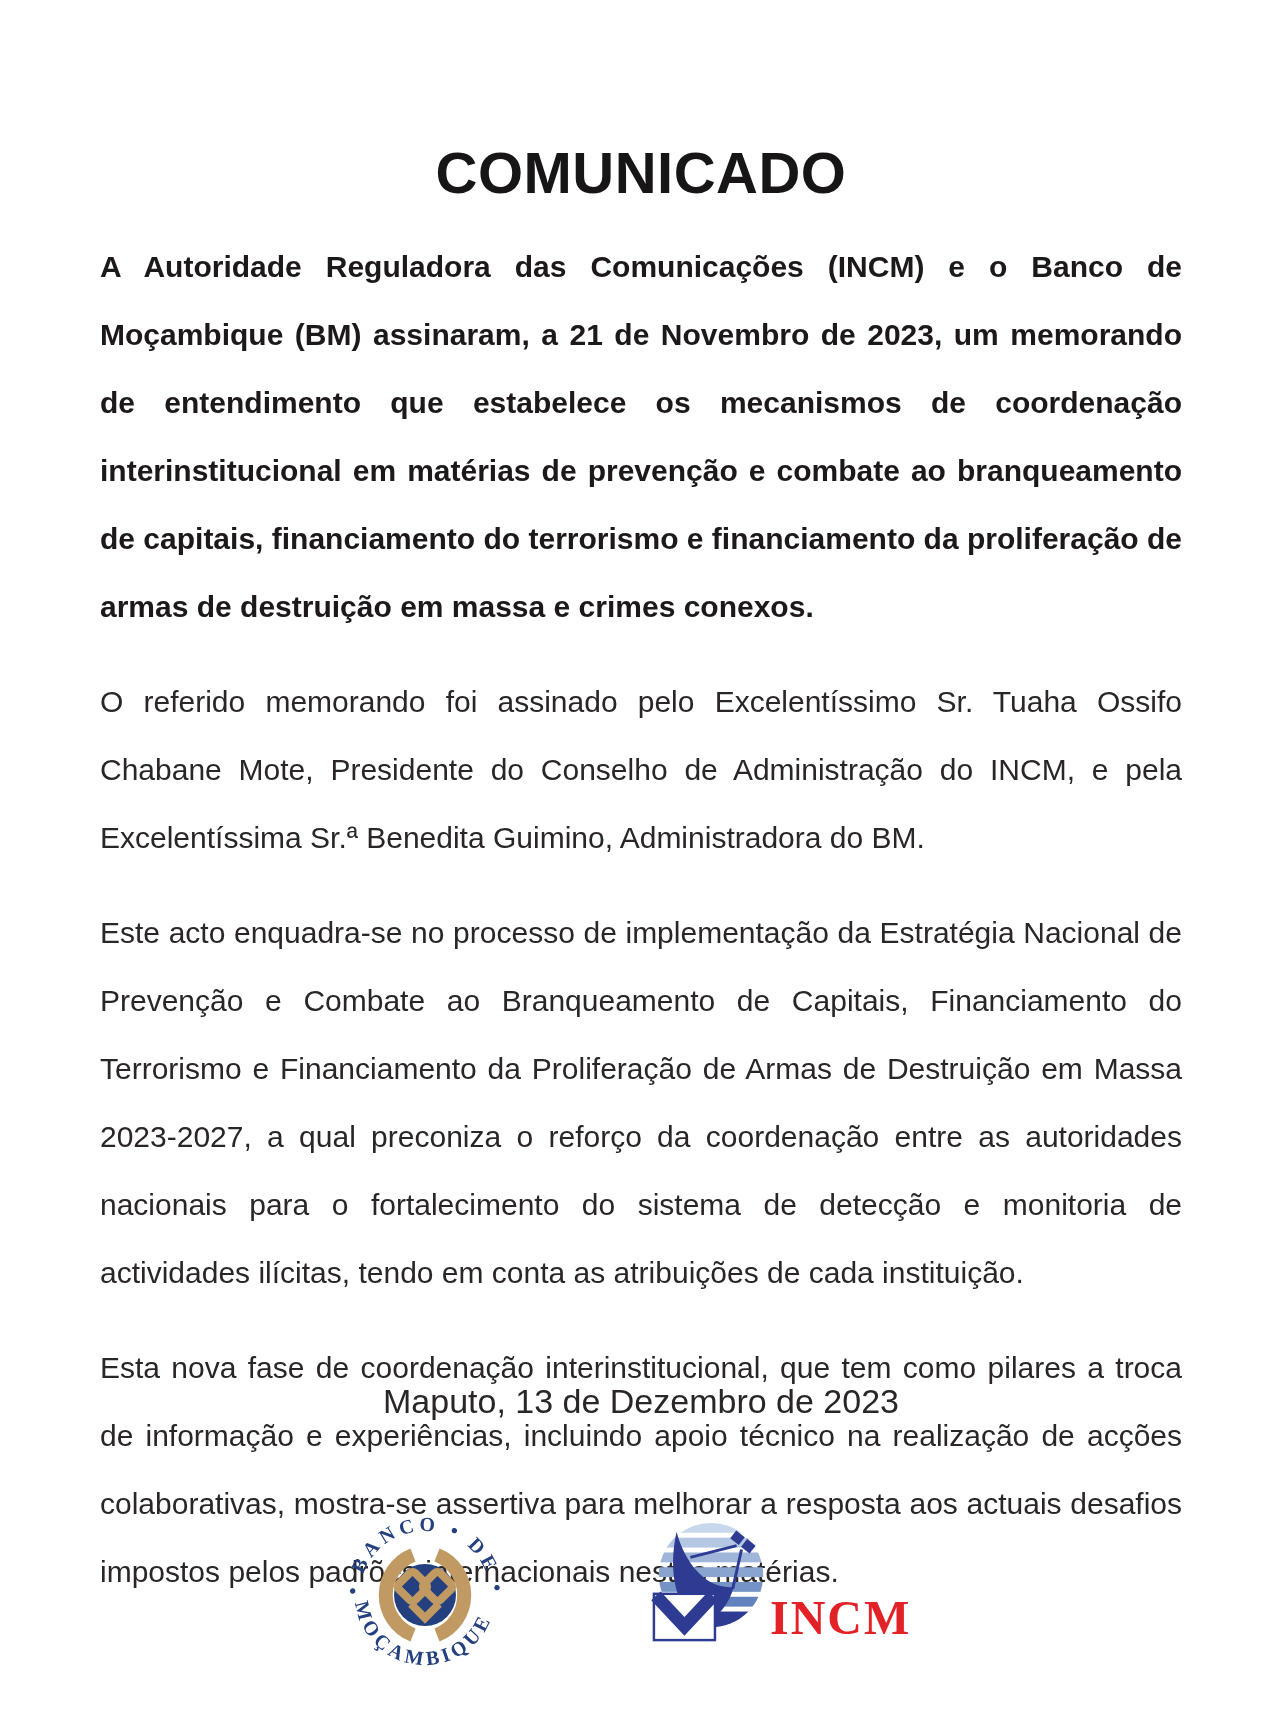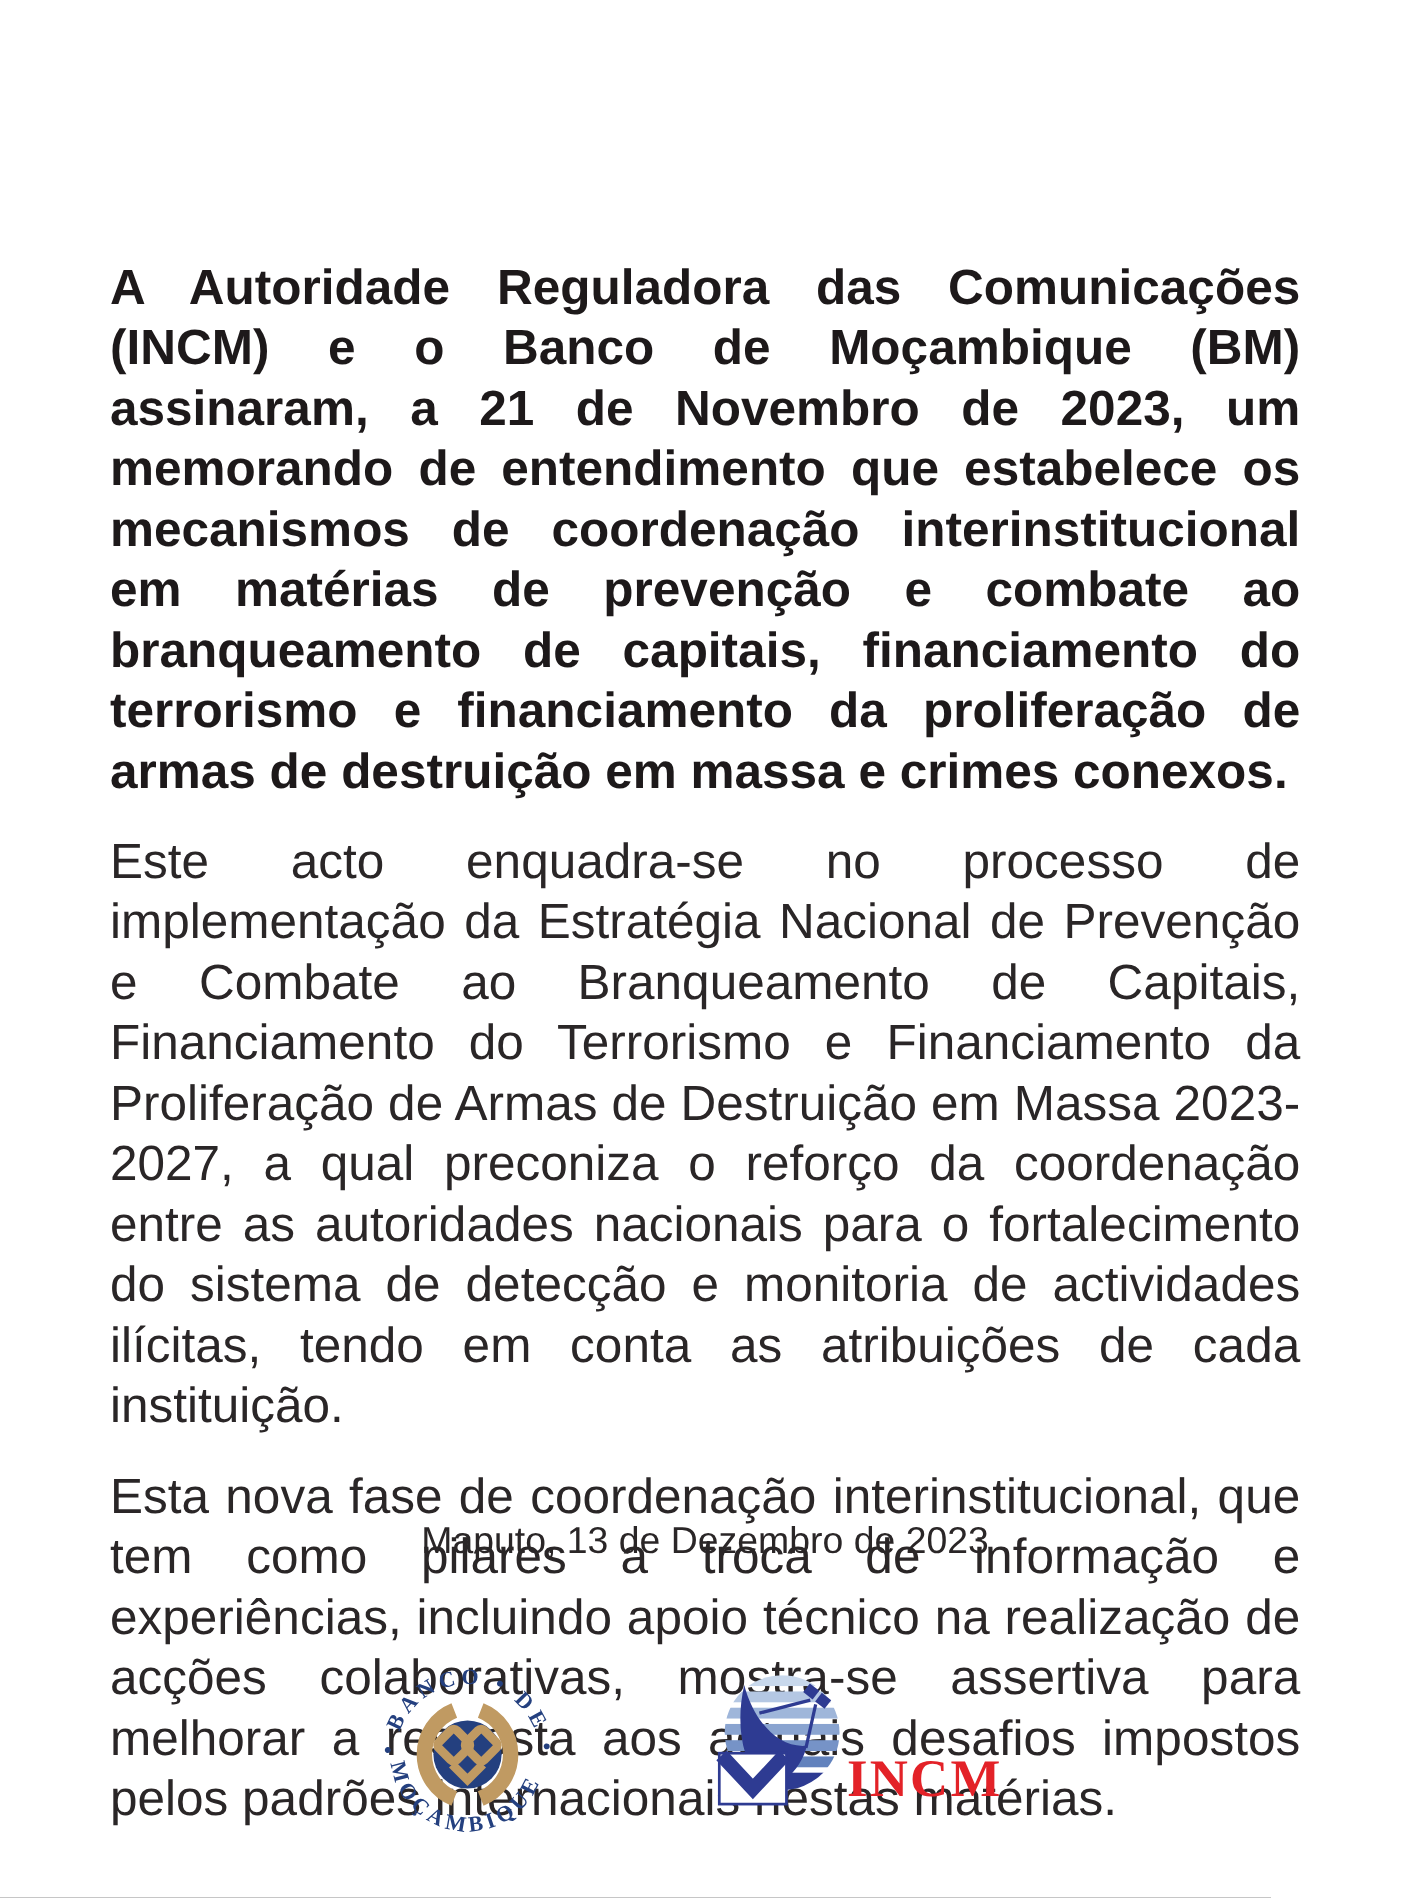--- a/index.html
+++ b/index.html
@@ -50,6 +50,7 @@
 
 <div class="page">
 
+  <h1 class="doc-title">COMUNICADO</h1>
 
   <div class="content">
     <p class="lead">A Autoridade Reguladora das Comunicações (INCM) e o Banco de Moçambique (BM) assinaram, a 21 de Novembro de 2023, um memorando de entendimento que estabelece os mecanismos de coordenação interinstitucional em matérias de prevenção e combate ao branqueamento de capitais, financiamento do terrorismo e financiamento da proliferação de armas de destruição em massa e crimes conexos.</p>

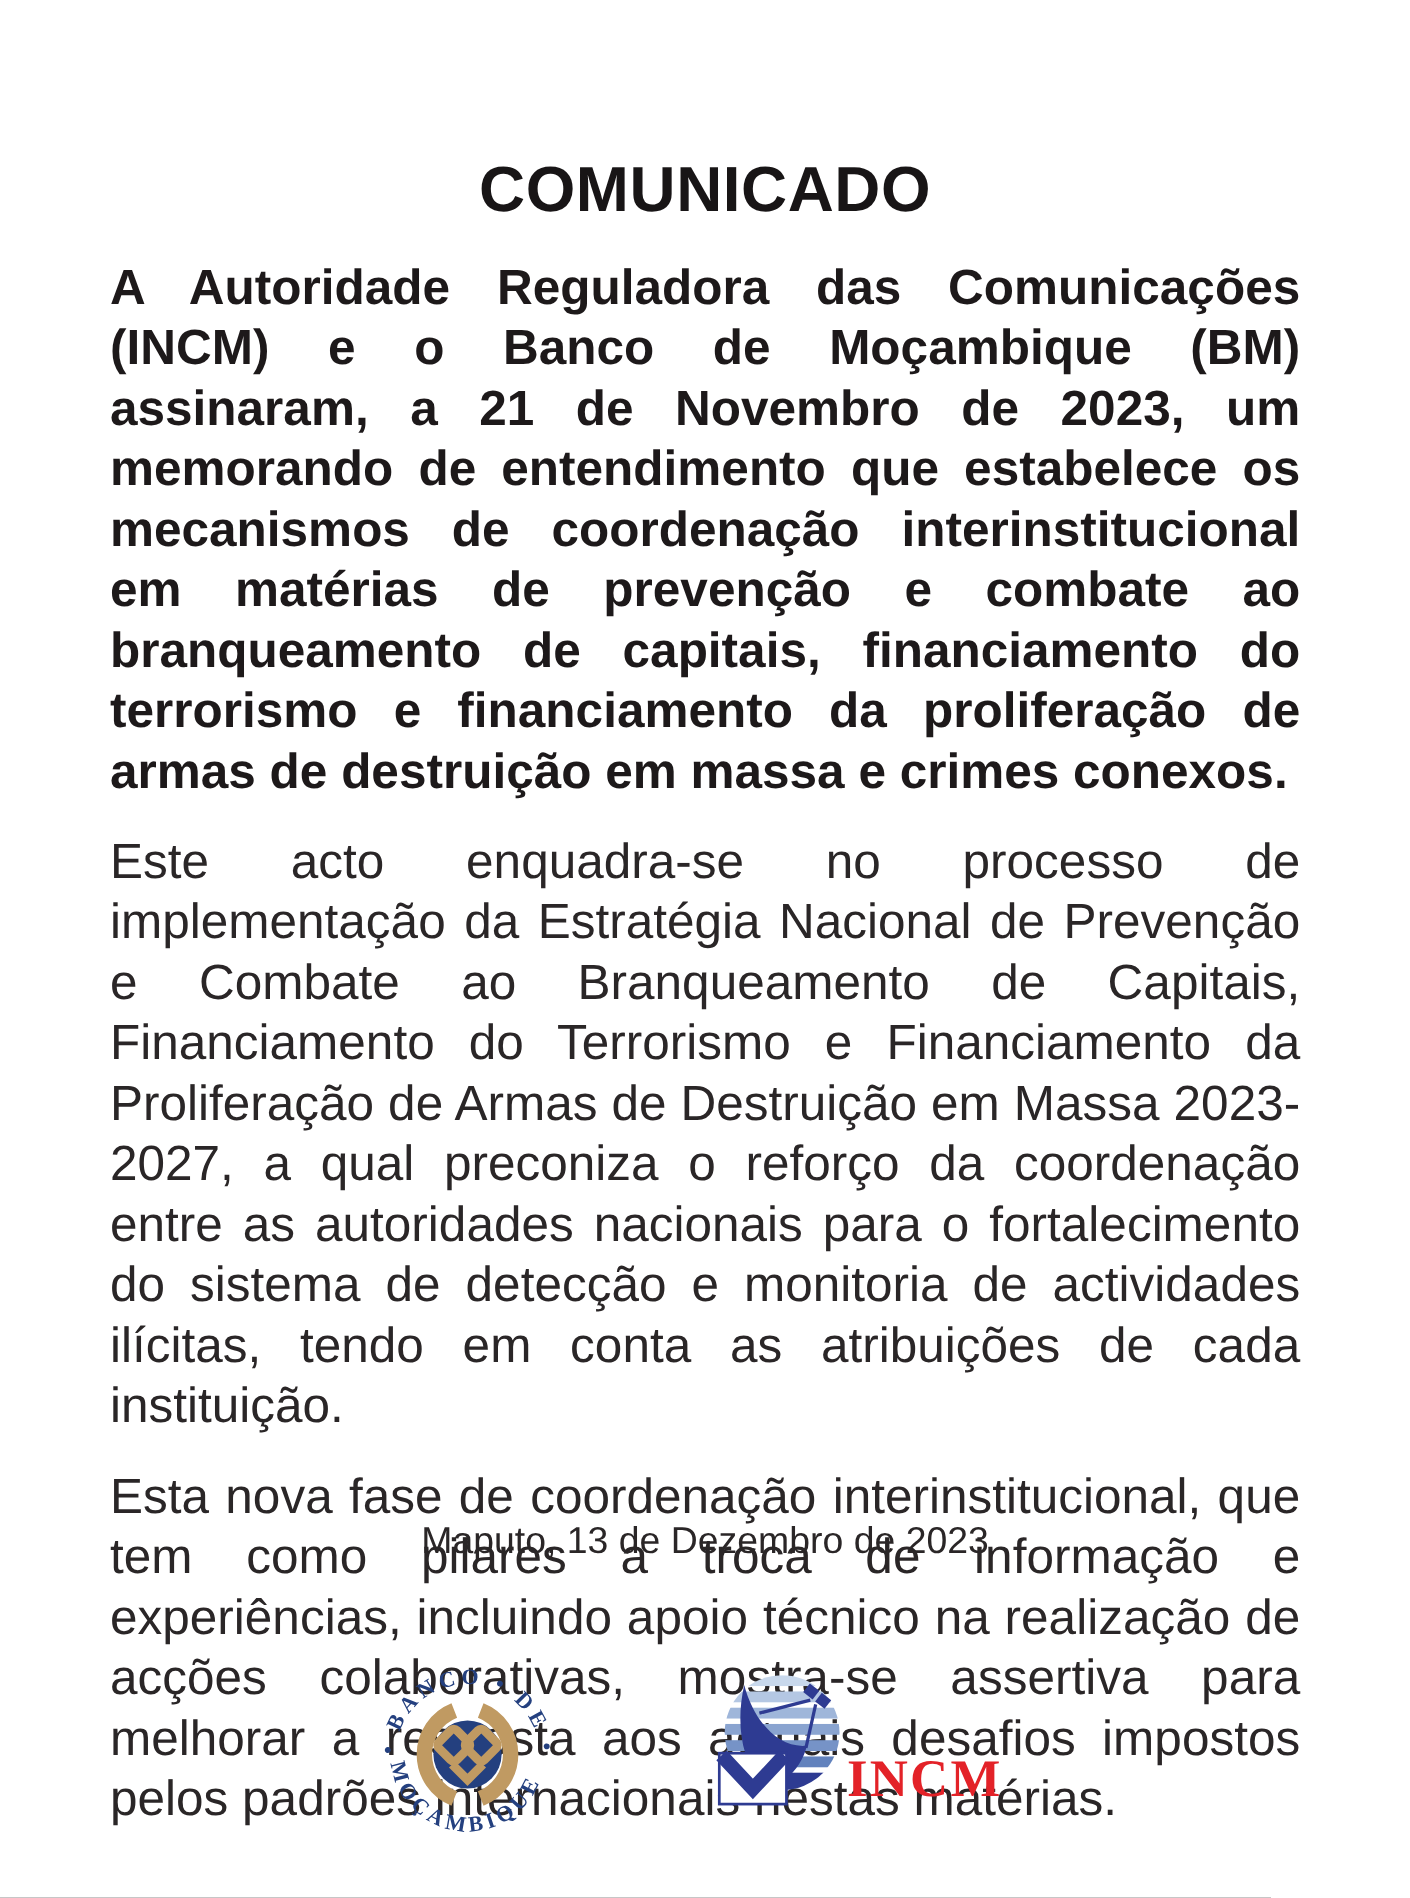--- a/index.html
+++ b/index.html
@@ -24,7 +24,7 @@
   }
   .content p{
     margin:0 0 27px 0;
-    font-size:45px;line-height:55px;
+    font-size:30px;line-height:68px;
     text-align:justify;text-justify:inter-word;
     color:#2a2627;
   }

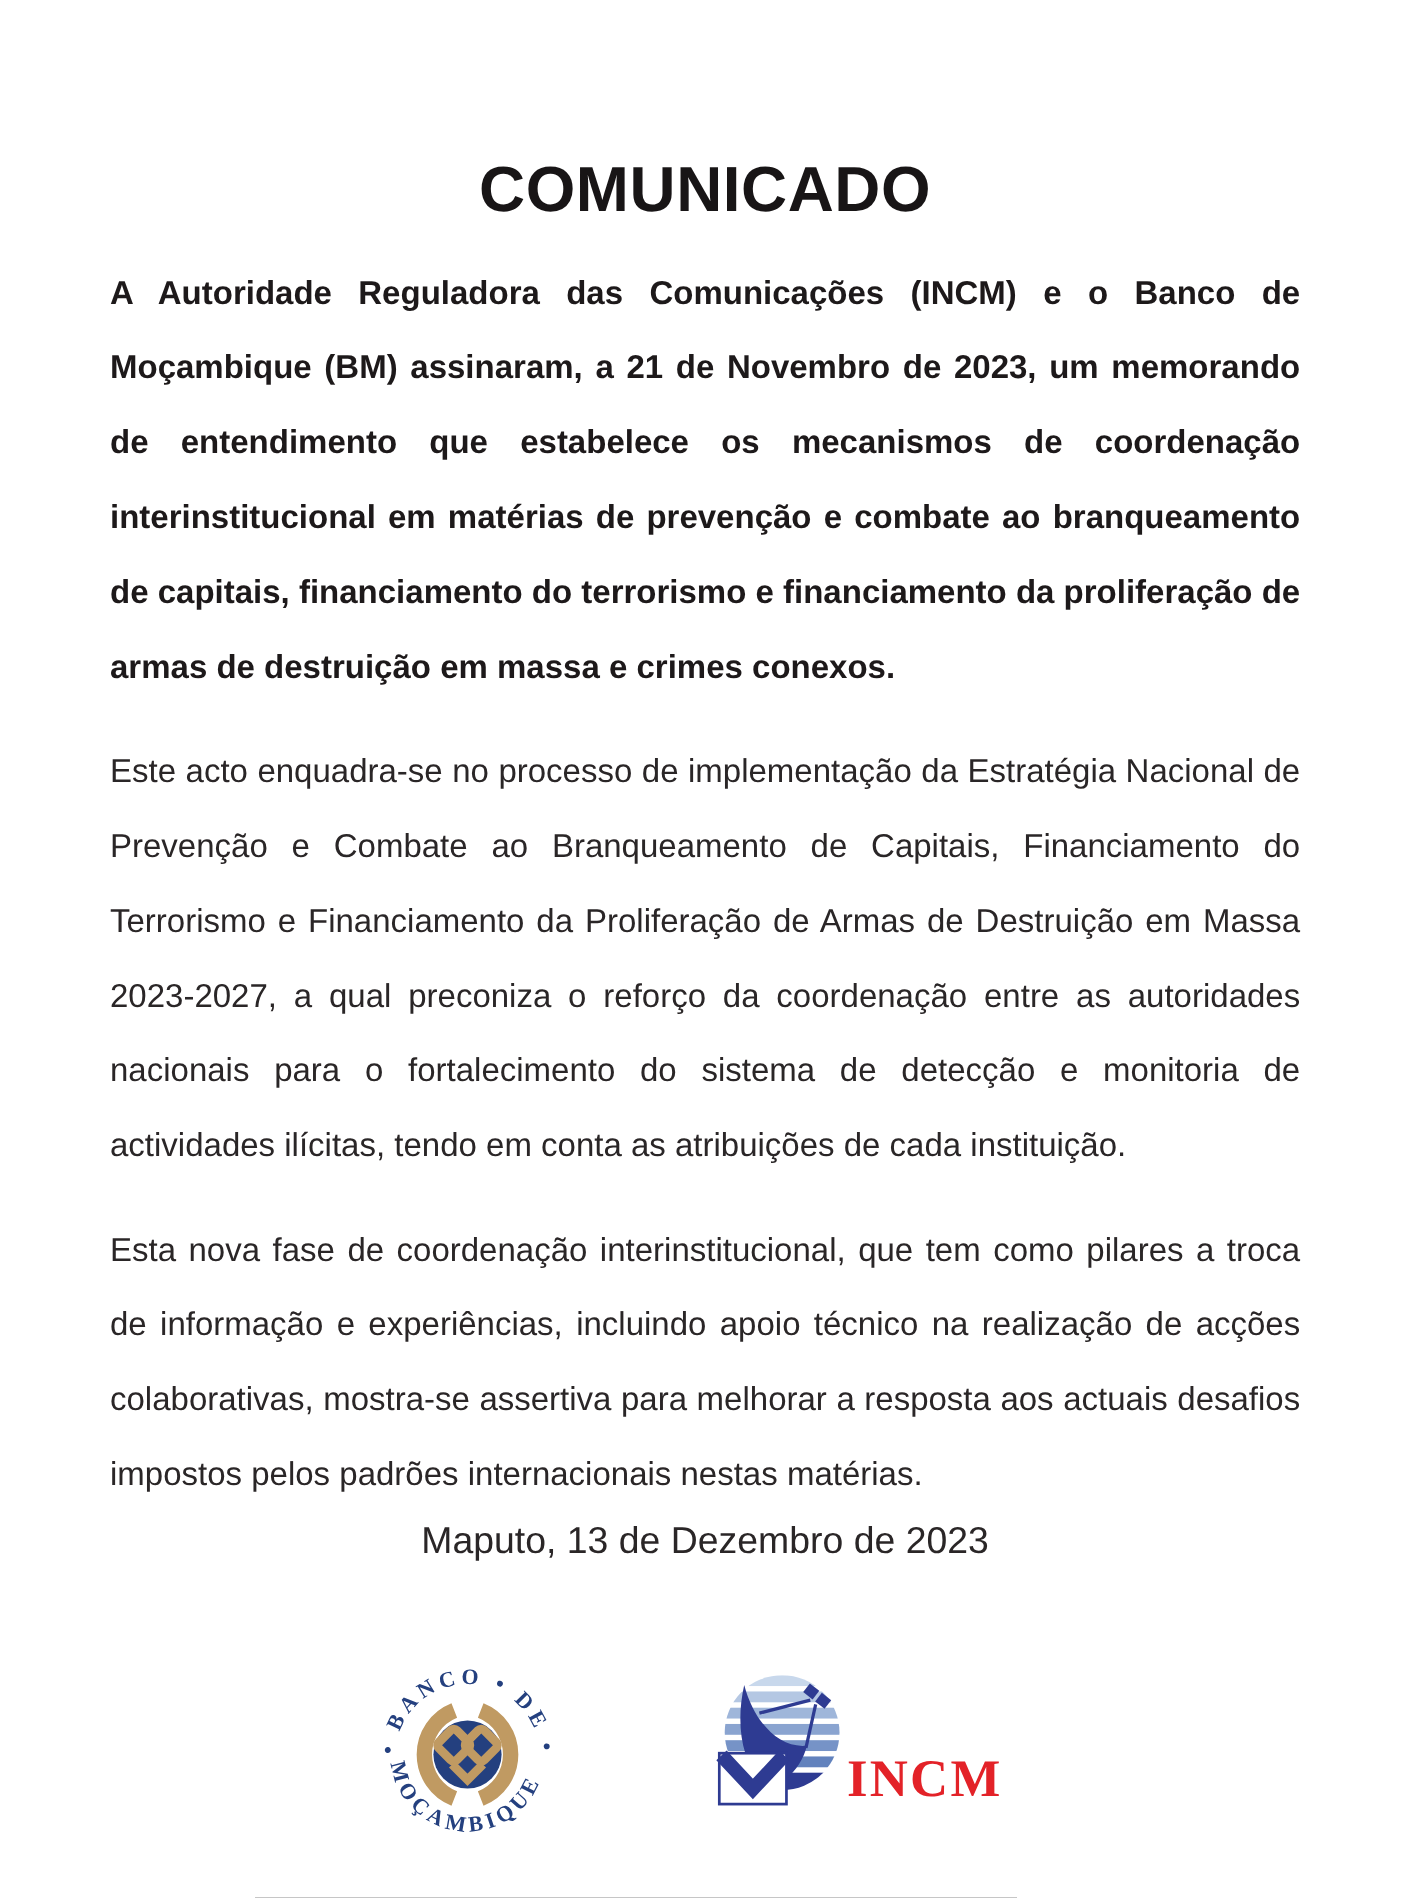--- a/index.html
+++ b/index.html
@@ -54,6 +54,7 @@
 
   <div class="content">
     <p class="lead">A Autoridade Reguladora das Comunicações (INCM) e o Banco de Moçambique (BM) assinaram, a 21 de Novembro de 2023, um memorando de entendimento que estabelece os mecanismos de coordenação interinstitucional em matérias de prevenção e combate ao branqueamento de capitais, financiamento do terrorismo e financiamento da proliferação de armas de destruição em massa e crimes conexos.</p>
+    <p>O referido memorando foi assinado pelo Excelentíssimo Sr. Tuaha Ossifo Chabane Mote, Presidente do Conselho de Administração do INCM, e pela Excelentíssima Sr.ª Benedita Guimino, Administradora do BM.</p>
     <p>Este acto enquadra-se no processo de implementação da Estratégia Nacional de Prevenção e Combate ao Branqueamento de Capitais, Financiamento do Terrorismo e Financiamento da Proliferação de Armas de Destruição em Massa 2023-2027, a qual preconiza o reforço da coordenação entre as autoridades nacionais para o fortalecimento do sistema de detecção e monitoria de actividades ilícitas, tendo em conta as atribuições de cada instituição.</p>
     <p>Esta nova fase de coordenação interinstitucional, que tem como pilares a troca de informação e experiências, incluindo apoio técnico na realização de acções colaborativas, mostra-se assertiva para melhorar a resposta aos actuais desafios impostos pelos padrões internacionais nestas matérias.</p>
   </div>

